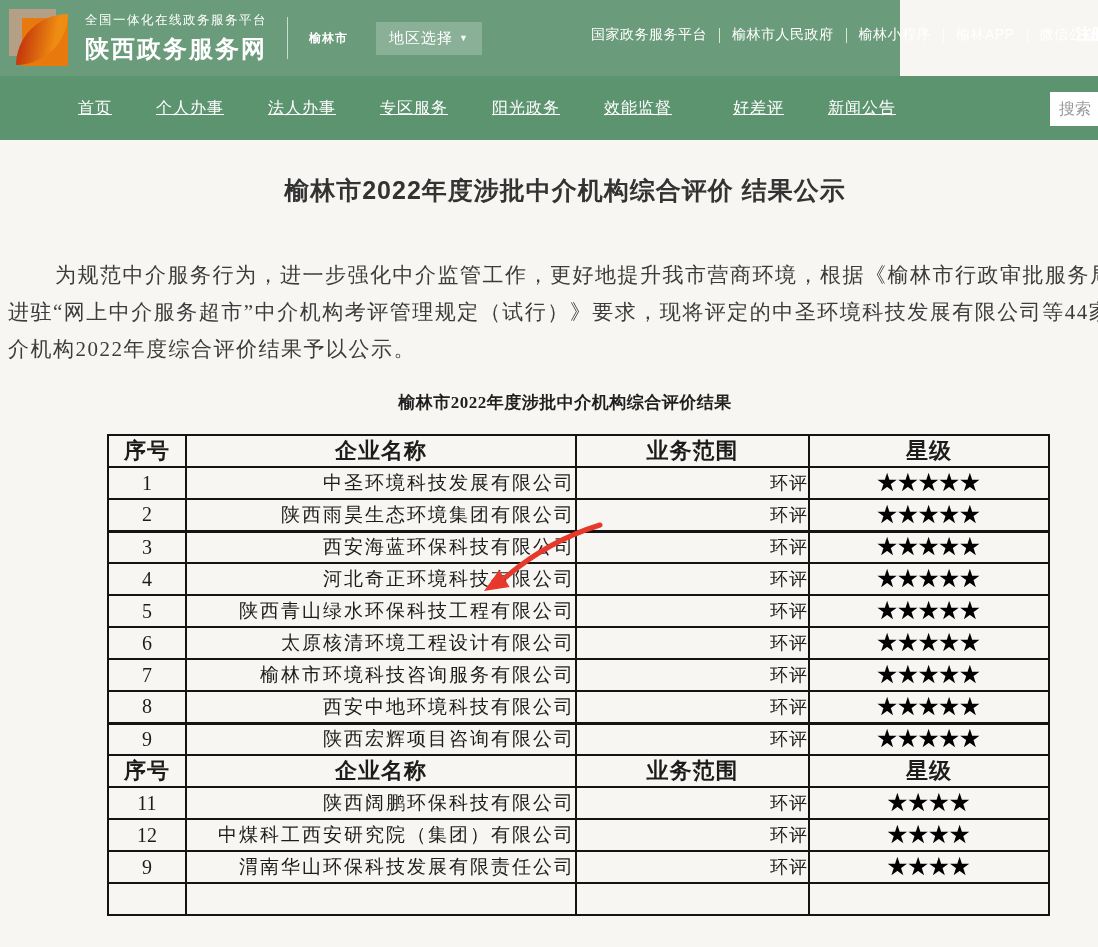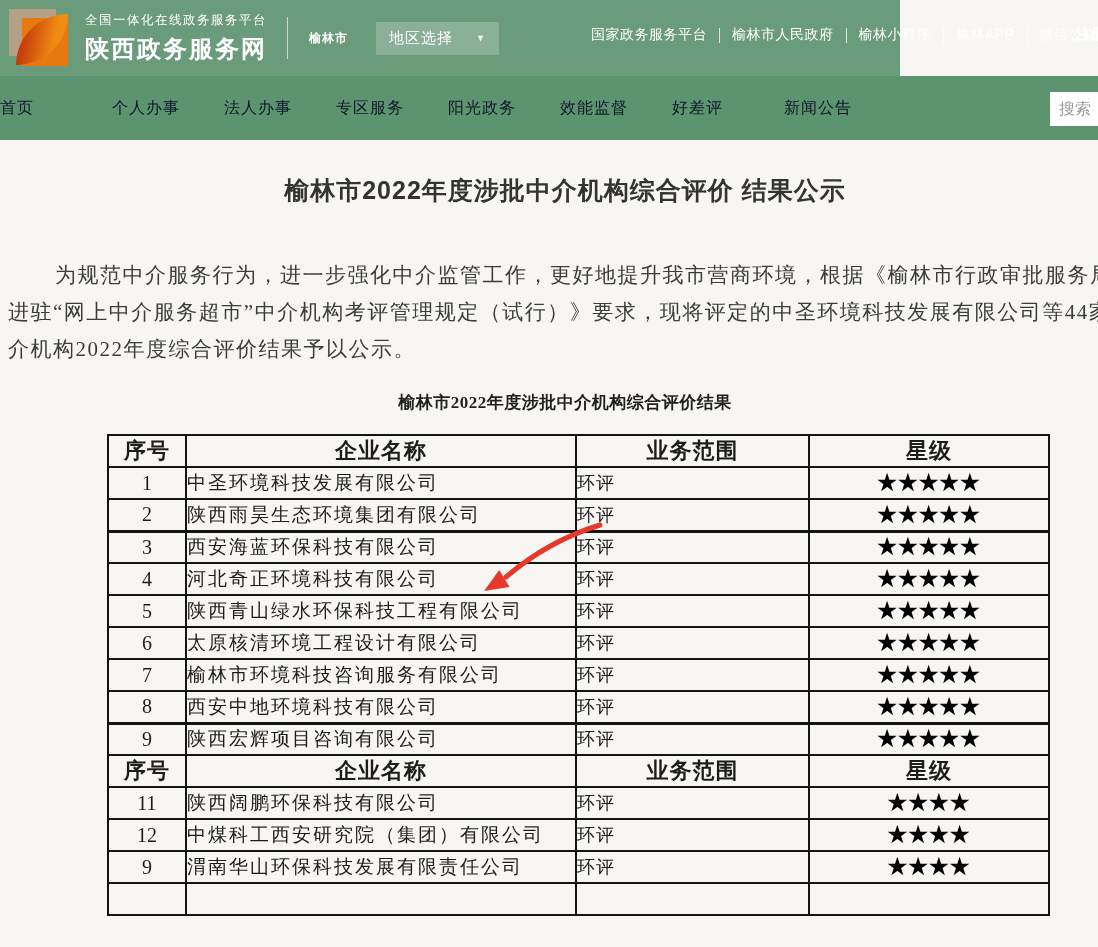--- a/index.html
+++ b/index.html
@@ -31,7 +31,7 @@
   .city{color:#fff;font-size:12px;font-weight:600;letter-spacing:1px;}
   .region-btn{
     margin-left:28px;background:rgba(255,255,255,.22);color:#fff;border:none;
-    font-size:15px;padding:7px 13px;display:flex;align-items:center;gap:23px;cursor:pointer;
+    font-size:15px;padding:7px 13px;display:flex;align-items:center;gap:6px;cursor:pointer;
     font-family:inherit;letter-spacing:1px;
   }
   .caret{font-size:9px;line-height:1;opacity:.95;}

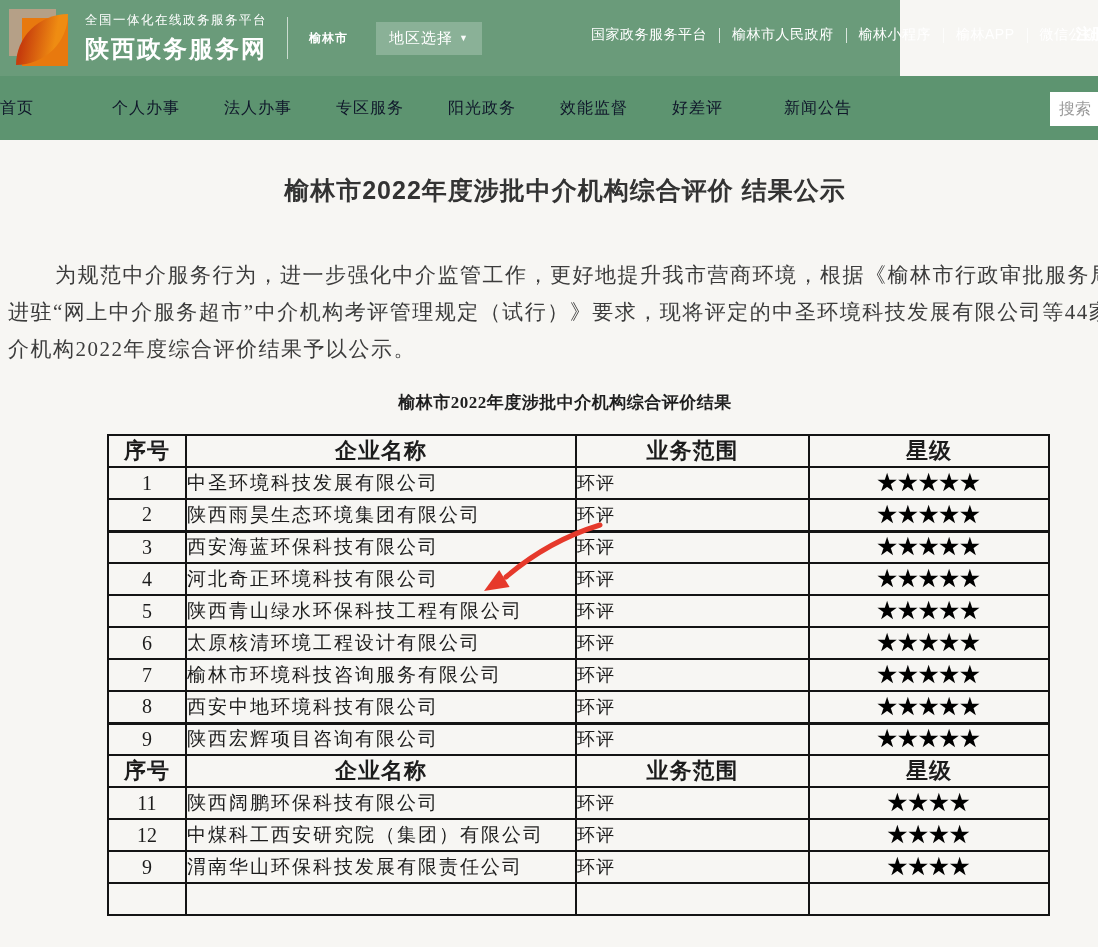--- a/index.html
+++ b/index.html
@@ -45,8 +45,8 @@
     background:var(--nav-green);display:flex;align-items:center;
   }
   .nav-item{
-    width:112px;text-align:left;color:#0f172a;font-size:16px;letter-spacing:1px;
-    cursor:pointer;white-space:nowrap;
+    width:112px;text-align:right;color:#ffffff;font-size:16px;letter-spacing:1px;
+    cursor:pointer;white-space:nowrap;text-decoration:underline;
   }
   .search-box{
     position:absolute;left:1050px;top:16px;width:122px;height:34px;background:#fff;

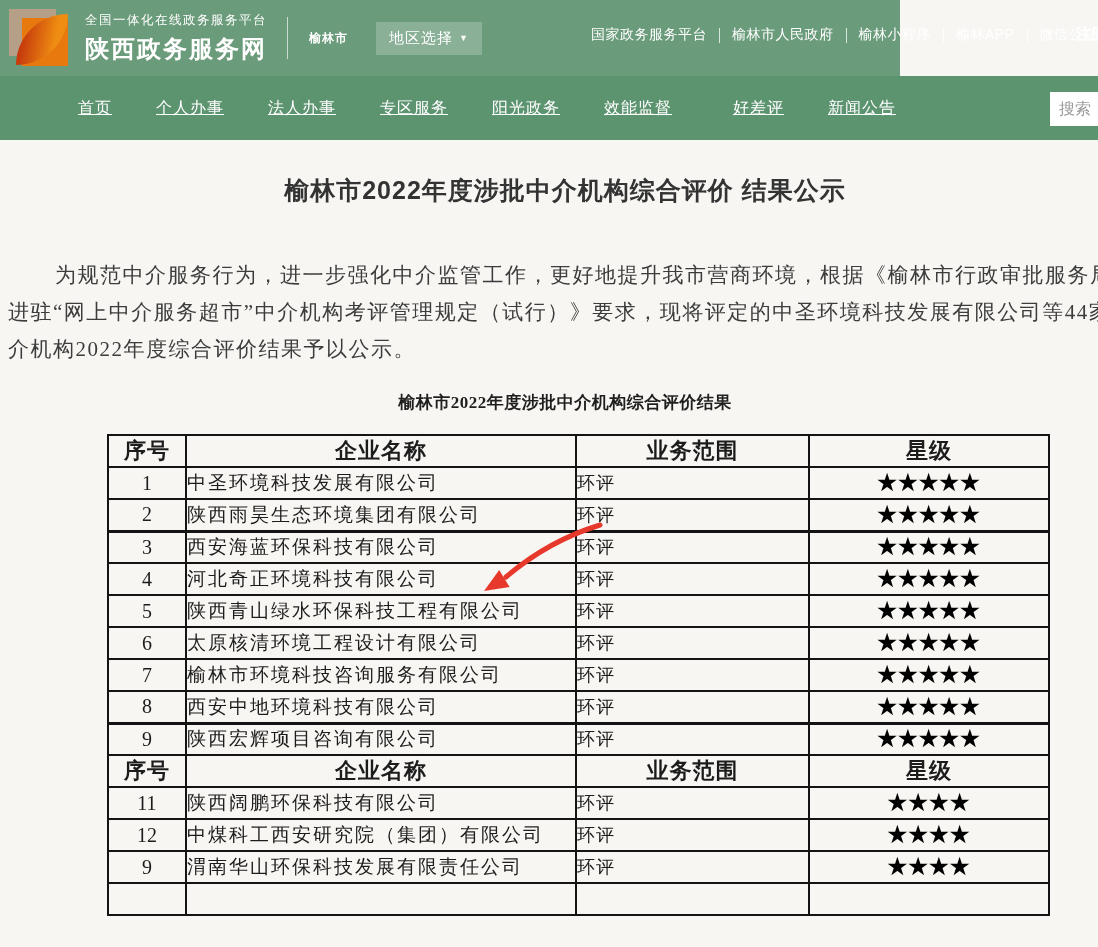--- a/index.html
+++ b/index.html
@@ -77,7 +77,7 @@
   table.eval th,table.eval td{border:2px solid var(--table-border);height:32px;padding:0;overflow:hidden;}
   tr.header-row th{font-size:22px;font-weight:700;text-align:center;letter-spacing:1px;}
   td.cell-no{text-align:center;font-size:20px;}
-  td.cell-name{text-align:left;padding-left:14px;font-size:19px;letter-spacing:2px;white-space:nowrap;}
+  td.cell-name{text-align:right;padding-left:14px;font-size:19px;letter-spacing:2px;white-space:nowrap;}
   td.cell-scope{text-align:left;font-size:18px;letter-spacing:1px;}
   td.cell-stars{text-align:center;font-size:22px;letter-spacing:1px;color:var(--star-color);font-weight:700;}
   tr.thick-top td{border-top-width:3px;}

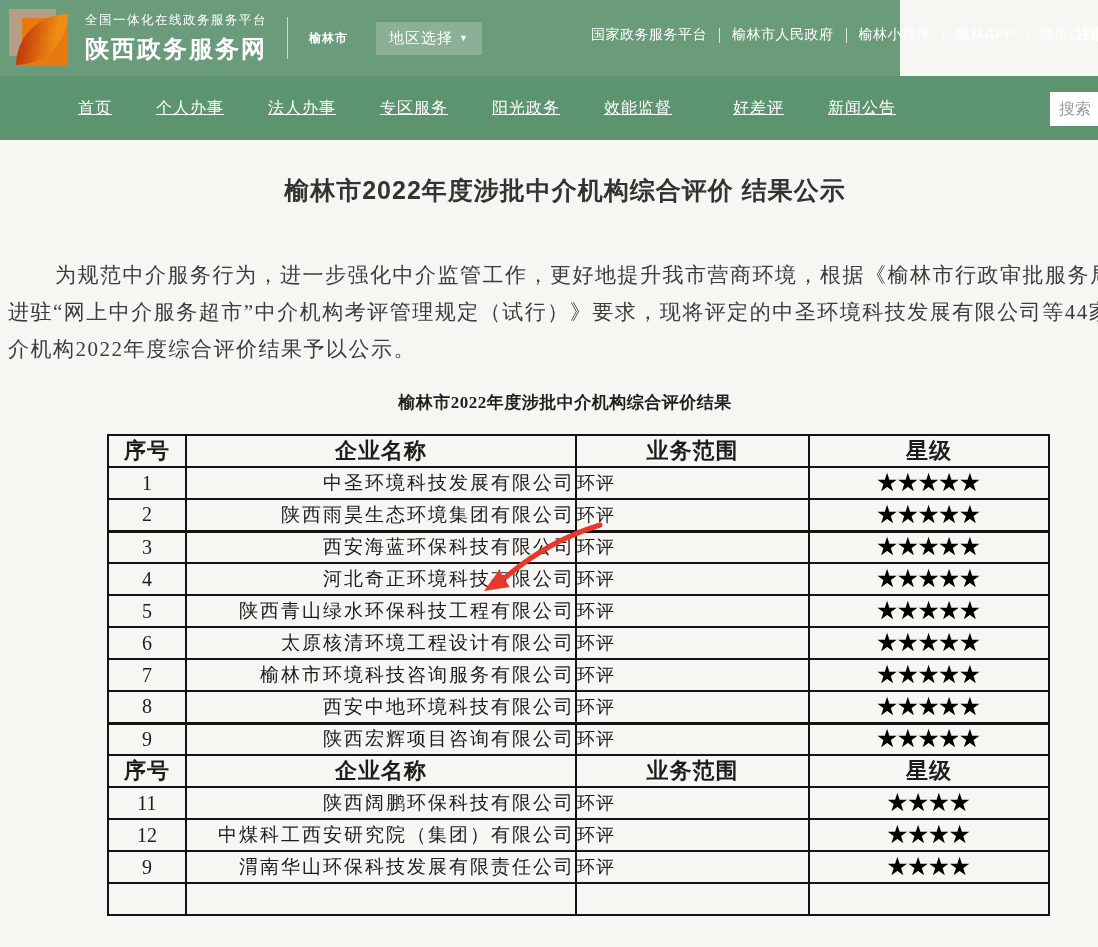--- a/index.html
+++ b/index.html
@@ -78,7 +78,7 @@
   tr.header-row th{font-size:22px;font-weight:700;text-align:center;letter-spacing:1px;}
   td.cell-no{text-align:center;font-size:20px;}
   td.cell-name{text-align:right;padding-left:14px;font-size:19px;letter-spacing:2px;white-space:nowrap;}
-  td.cell-scope{text-align:left;font-size:18px;letter-spacing:1px;}
+  td.cell-scope{text-align:right;font-size:18px;letter-spacing:1px;}
   td.cell-stars{text-align:center;font-size:22px;letter-spacing:1px;color:var(--star-color);font-weight:700;}
   tr.thick-top td{border-top-width:3px;}
   tr.sliver td{border-bottom:none;}

